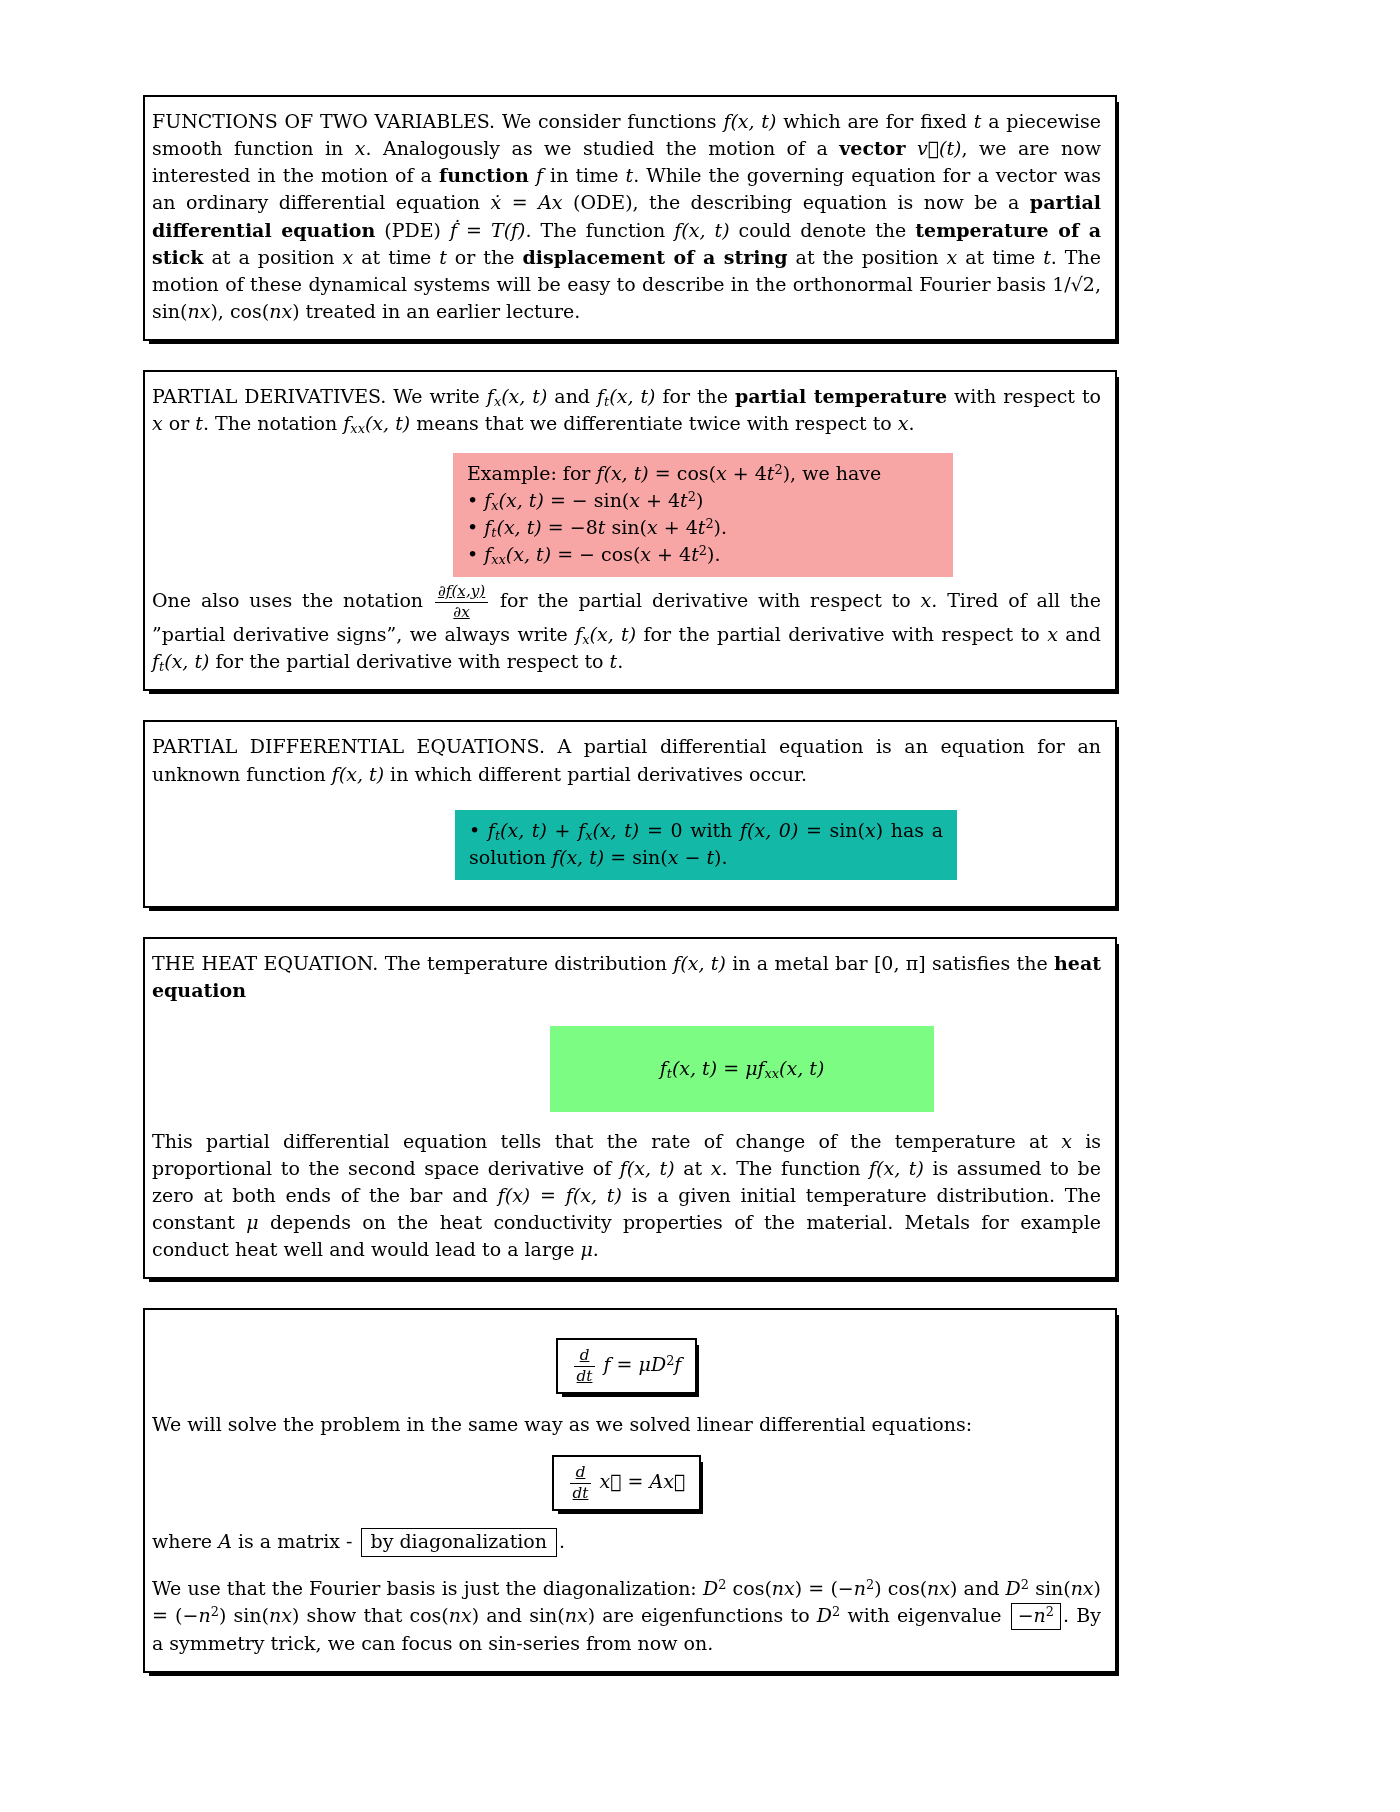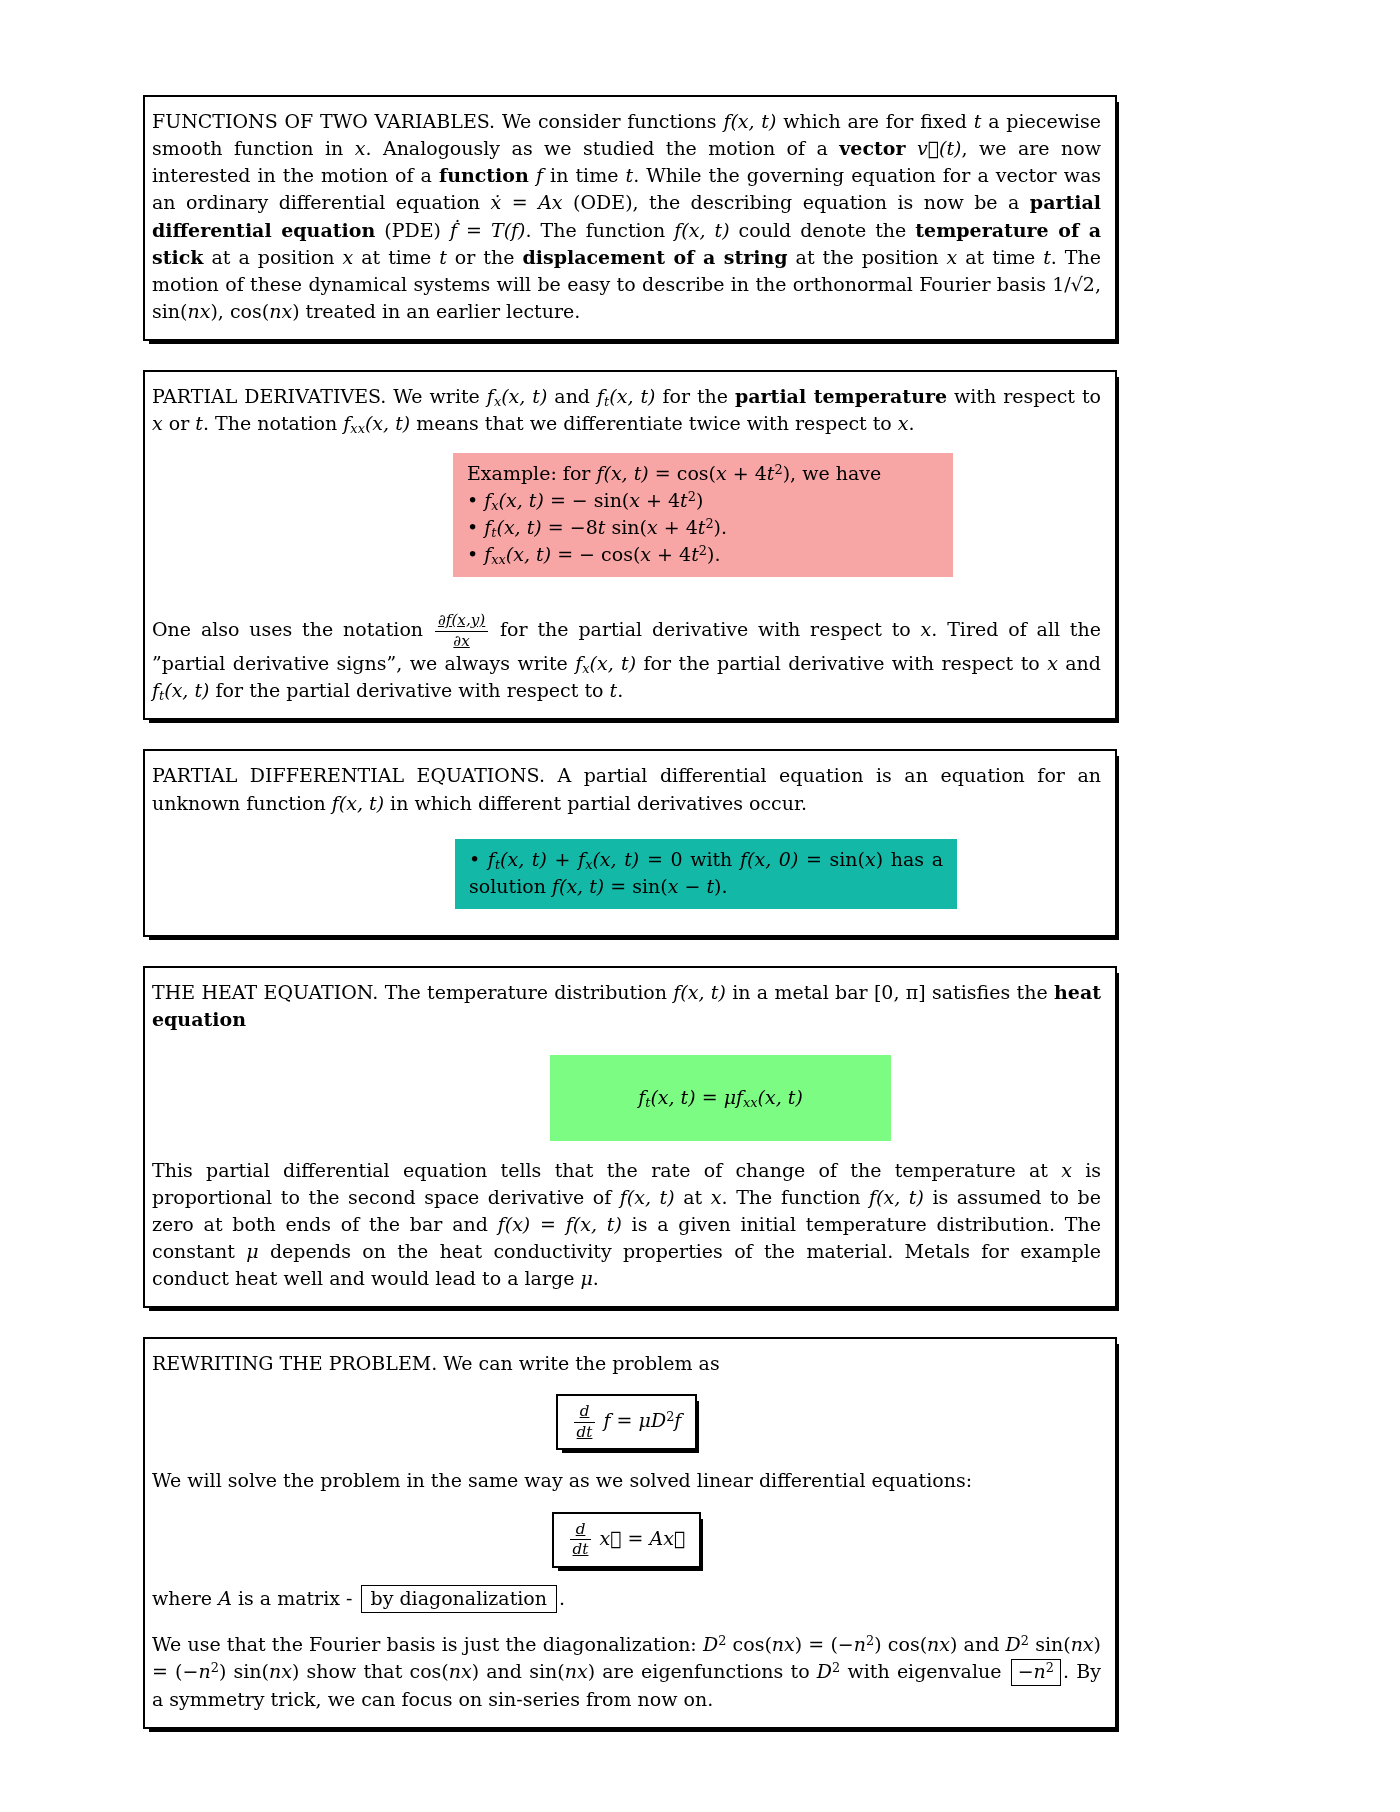--- a/index.html
+++ b/index.html
@@ -31,7 +31,7 @@
 
   .hl { padding:7px 14px 9px 14px; }
   .hl > div { margin:0; }
-  .pink1 { width:472px; margin:15px 0 35px 301px; }
+  .pink1 { width:472px; margin:15px 0 6px 301px; }
   .pink2 { width:474px; margin:22px 0 12px 303px; }
   .greenbox {
     width:341px; margin:22px 0 16px 398px;

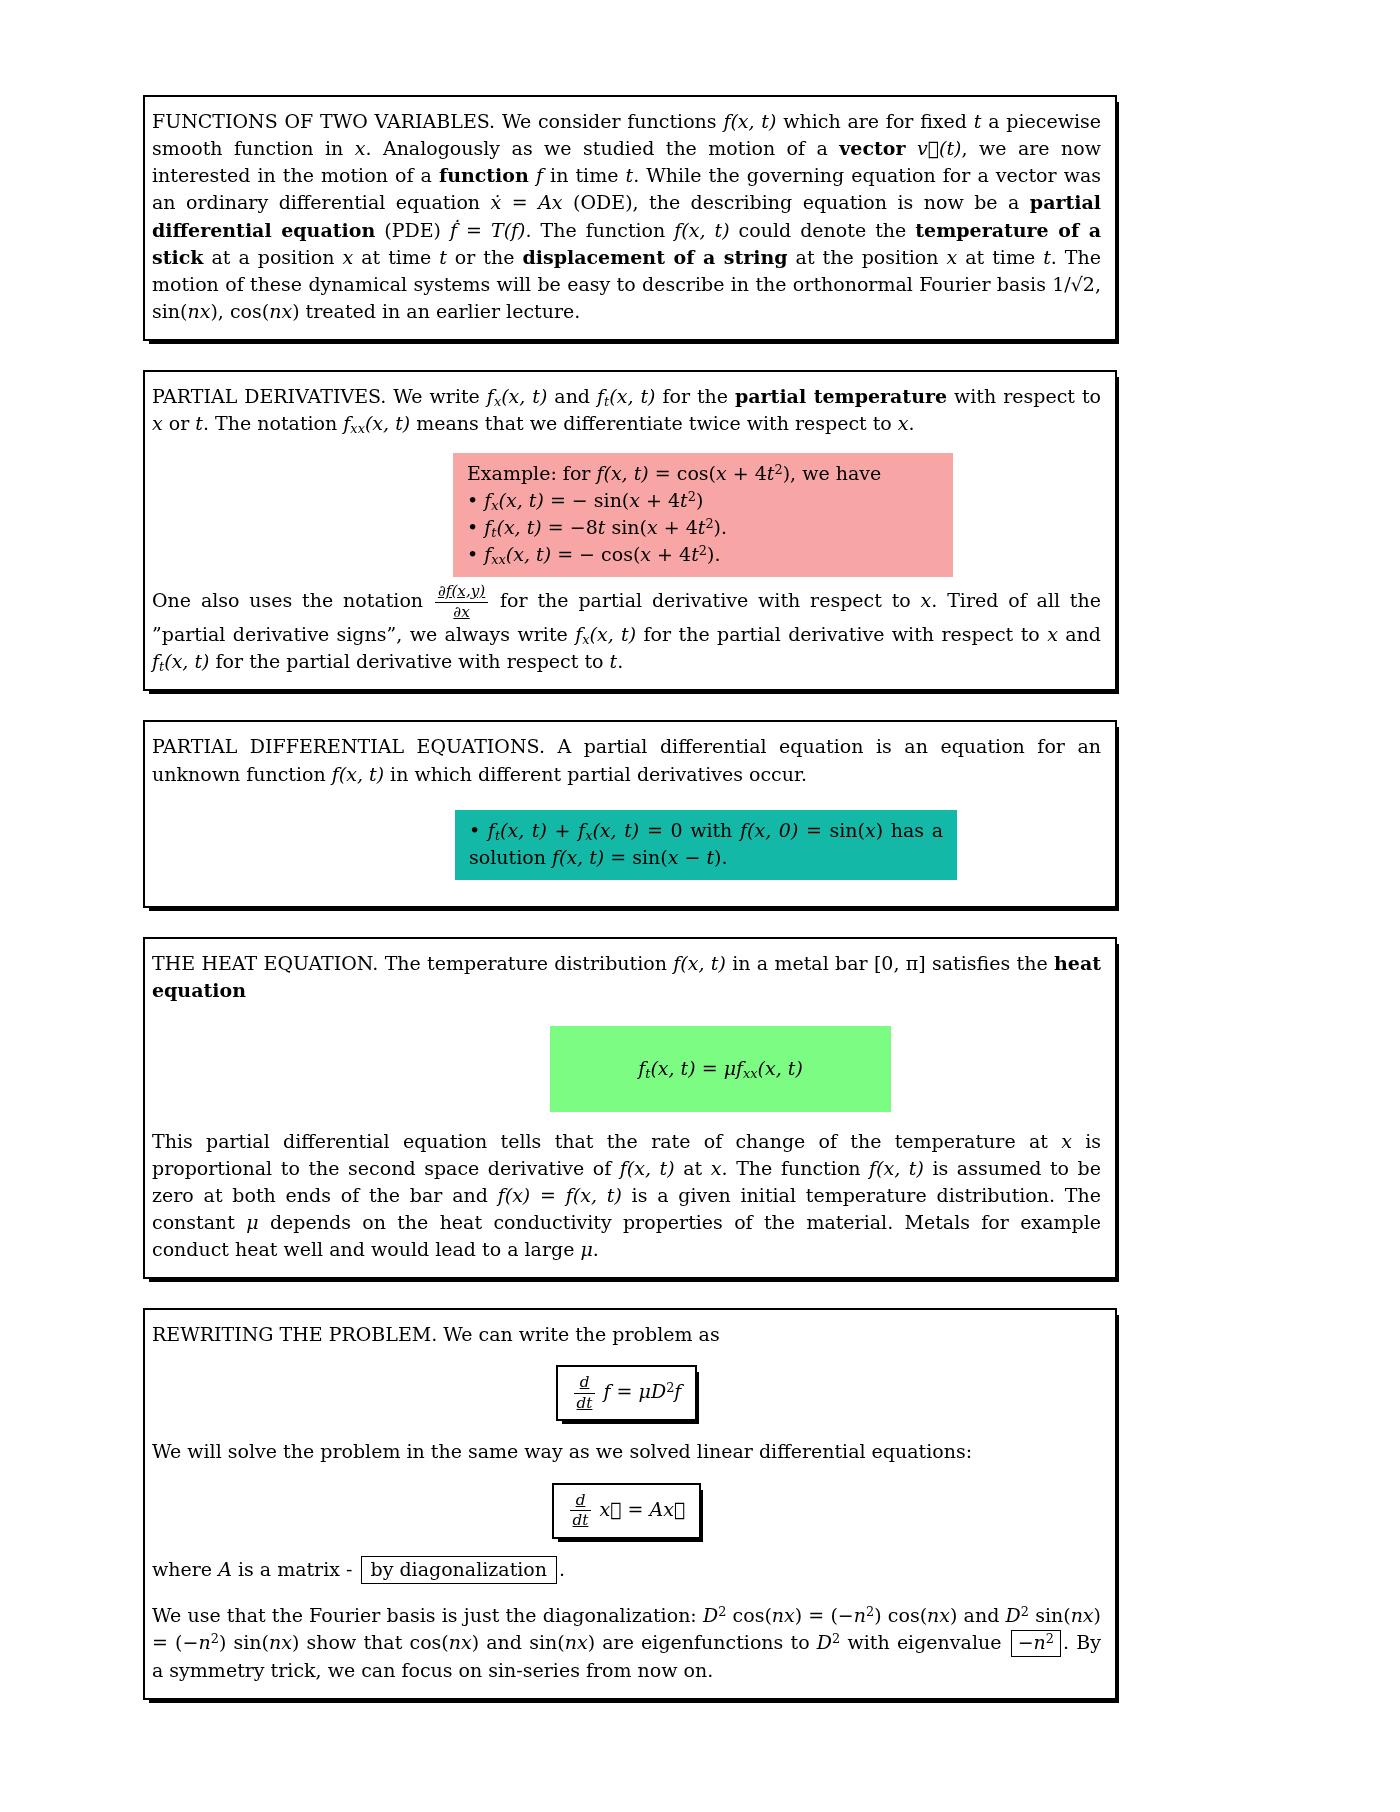--- a/index.html
+++ b/index.html
@@ -34,7 +34,7 @@
   .pink1 { width:472px; margin:15px 0 6px 301px; }
   .pink2 { width:474px; margin:22px 0 12px 303px; }
   .greenbox {
-    width:341px; margin:22px 0 16px 398px;
+    width:384px; margin:22px 0 16px 398px;
     padding:29px 0; text-align:center;
   }
 

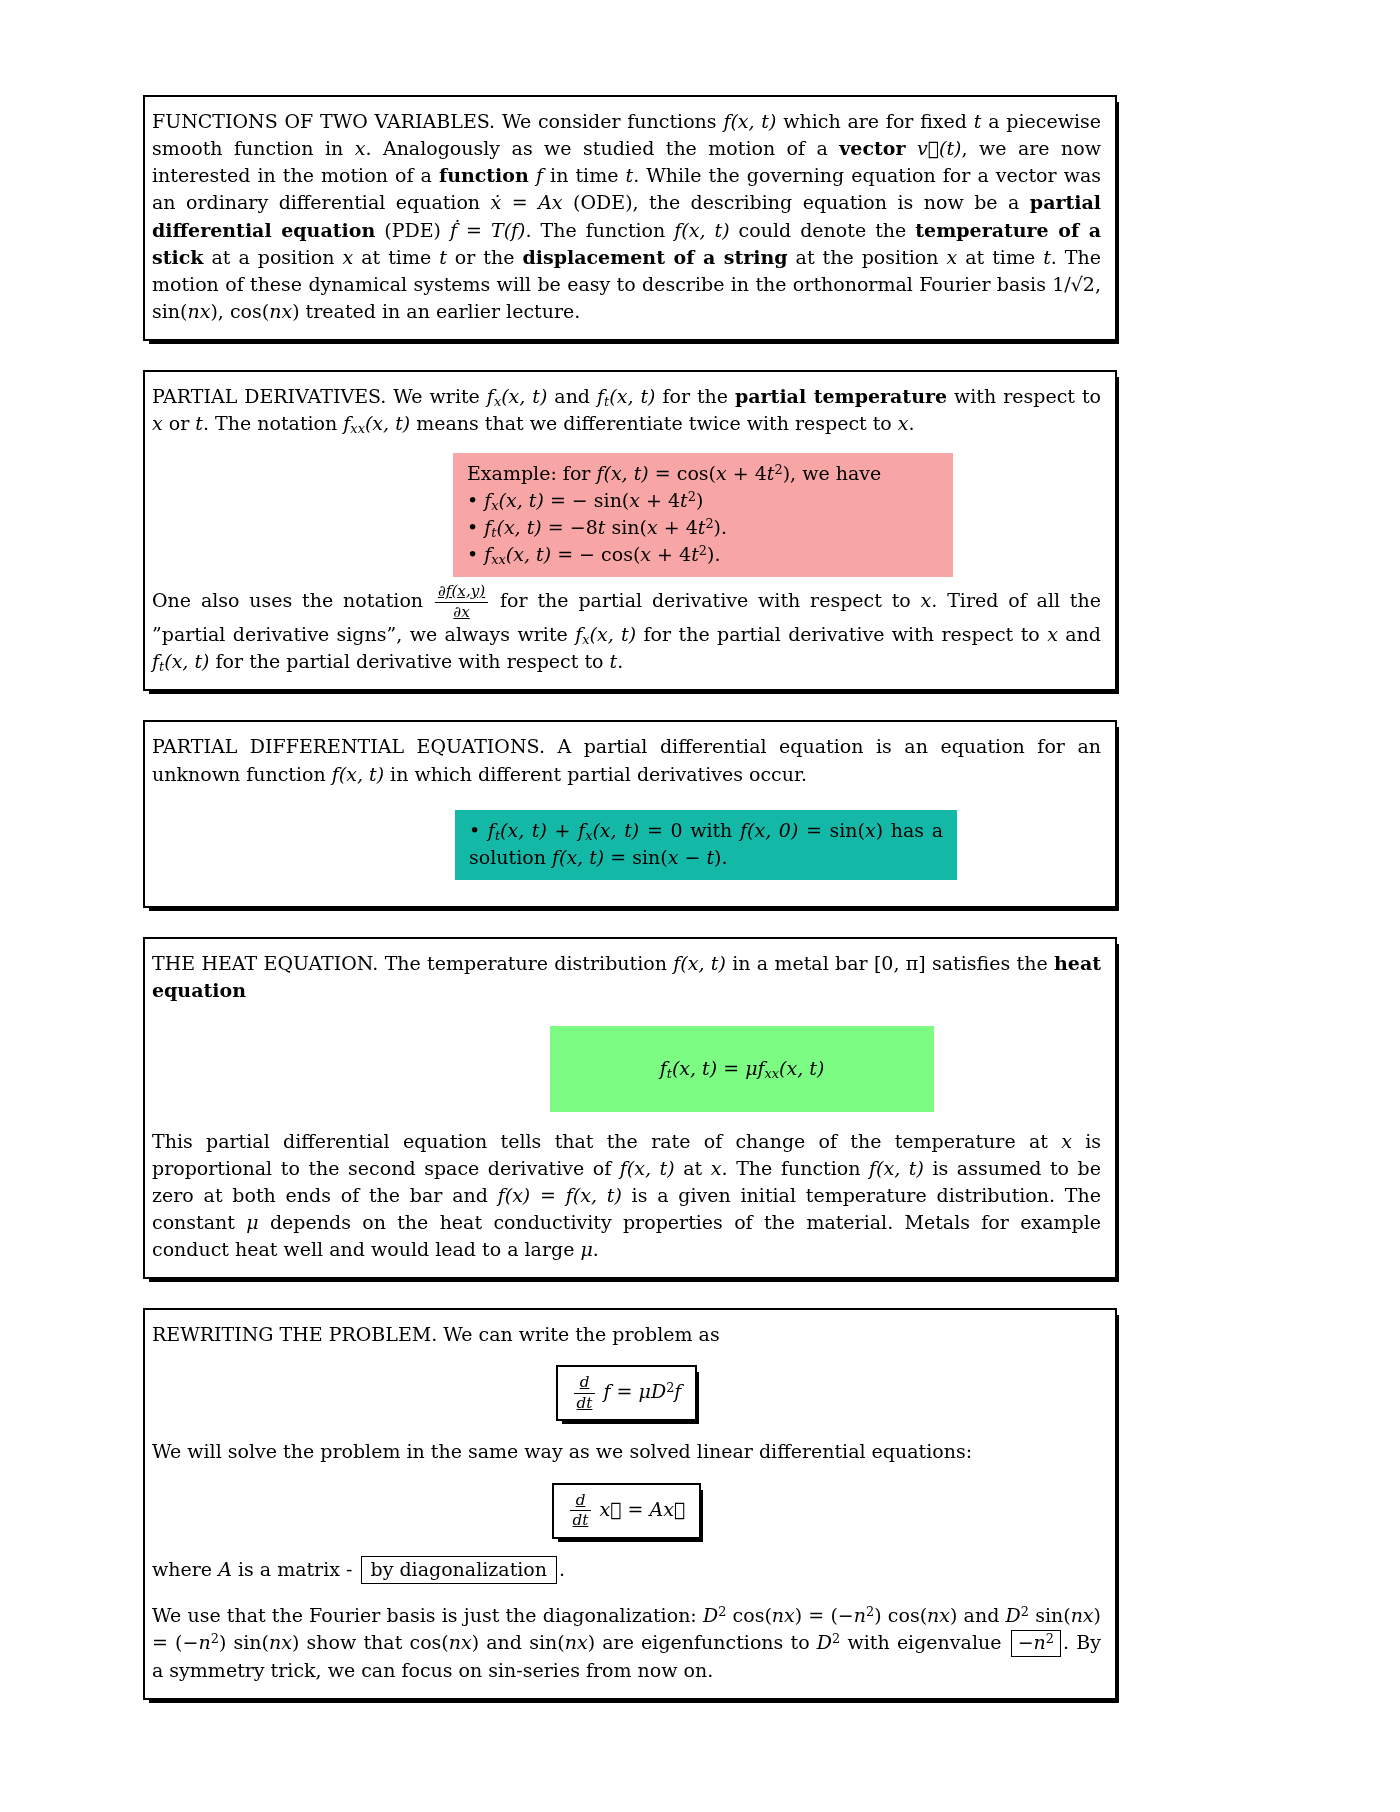--- a/index.html
+++ b/index.html
@@ -102,7 +102,6 @@
   </section>
 
   <section class="box shadowed">
-    <p>REWRITING THE PROBLEM. We can write the problem as</p>
     <div class="eqline">
       <span class="eqbox shadowed"><span class="frac"><span class="num"><i>d</i></span><span class="den"><i>dt</i></span></span><span> <i>f</i> = <i>μD</i><sup>2</sup><i>f</i></span></span>
     </div>

